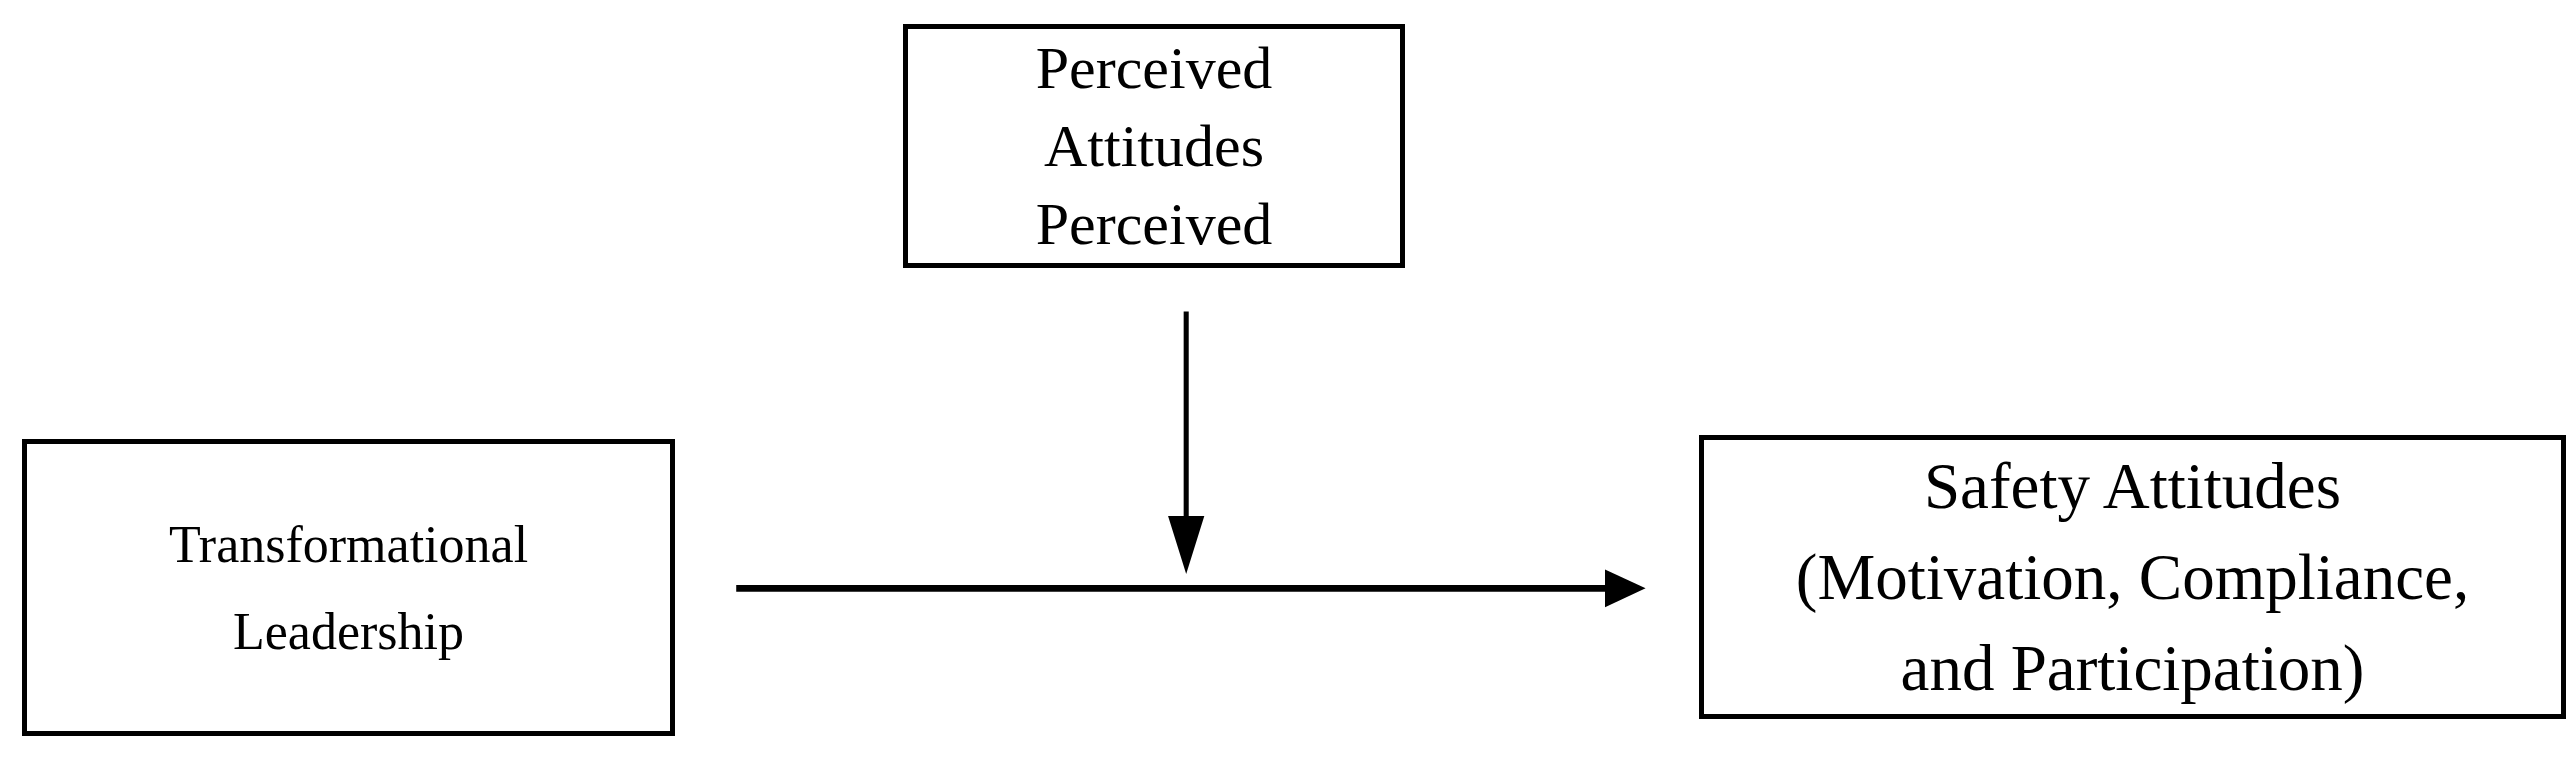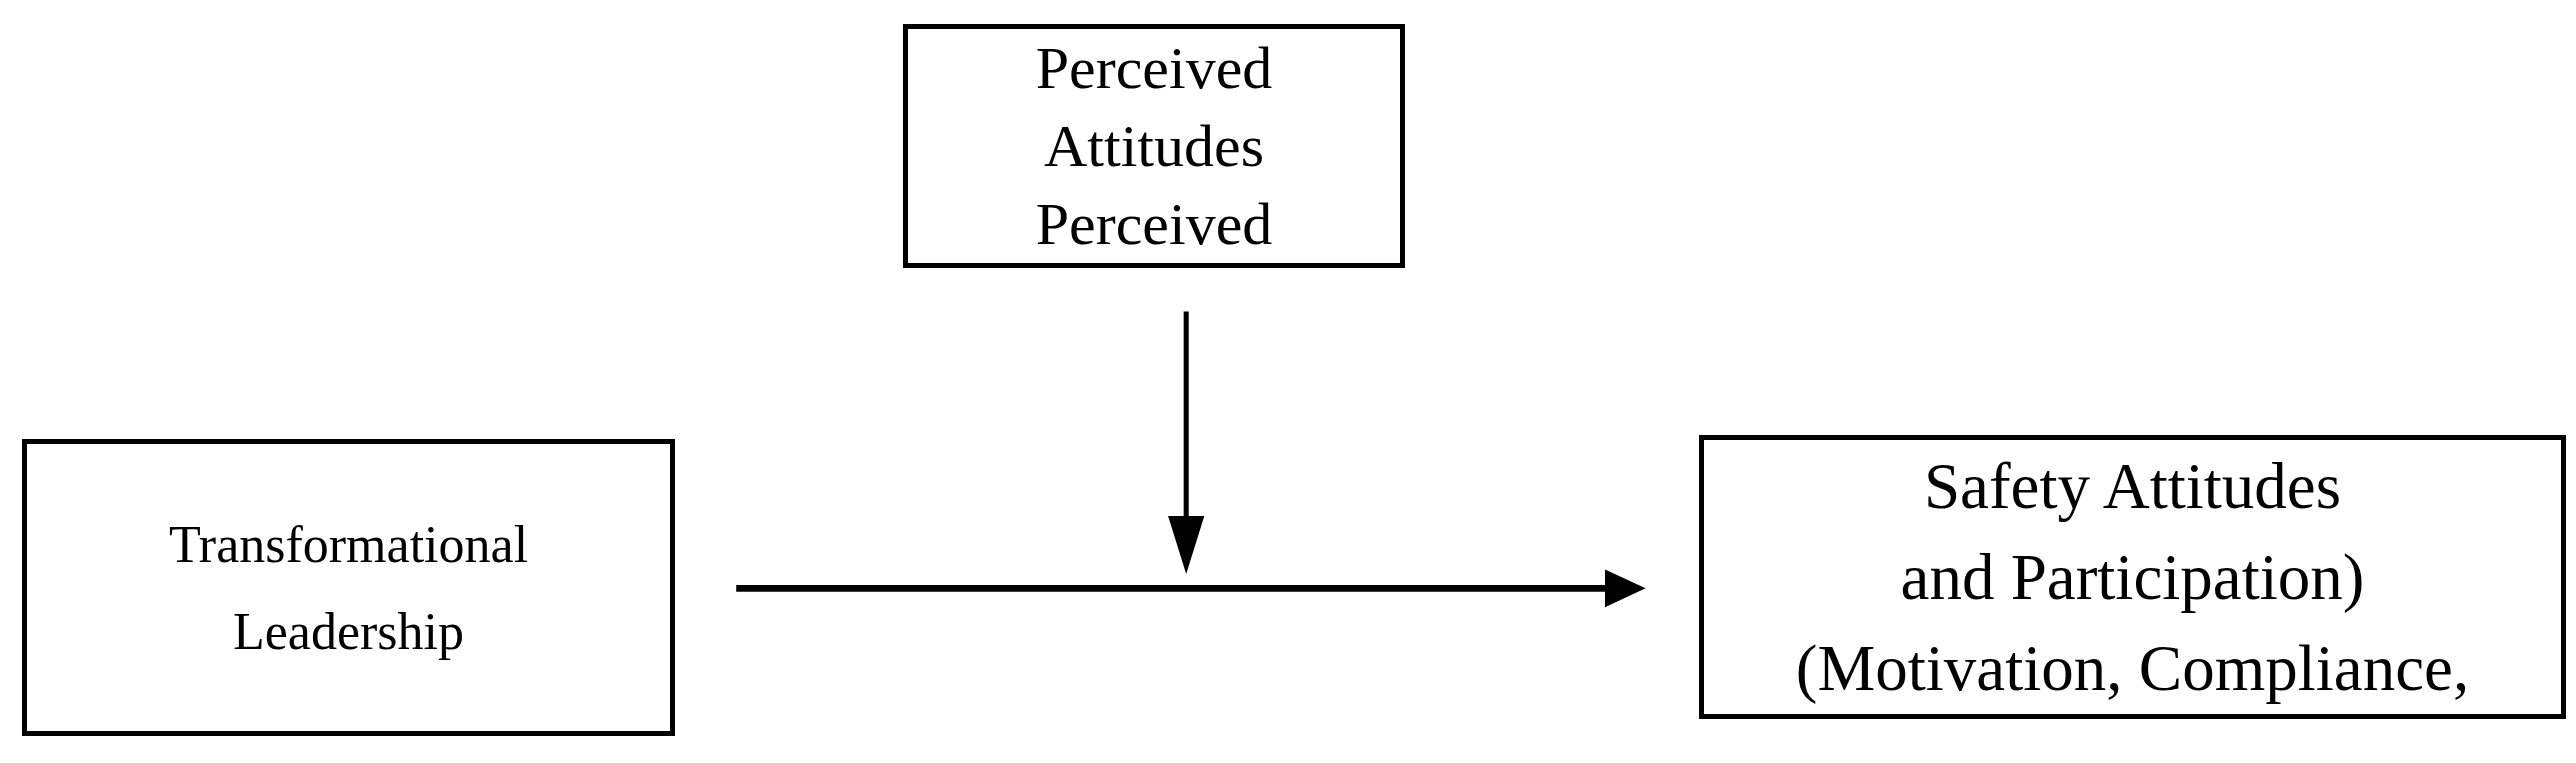--- a/index.html
+++ b/index.html
@@ -89,8 +89,8 @@
   <div class="node-box" id="box-outcome">
     <div>
       <span class="node-line">Safety Attitudes</span>
+      <span class="node-line">(Motivation, Compliance,</span>
       <span class="node-line">and Participation)</span>
-      <span class="node-line">(Motivation, Compliance,</span>
     </div>
   </div>
 

